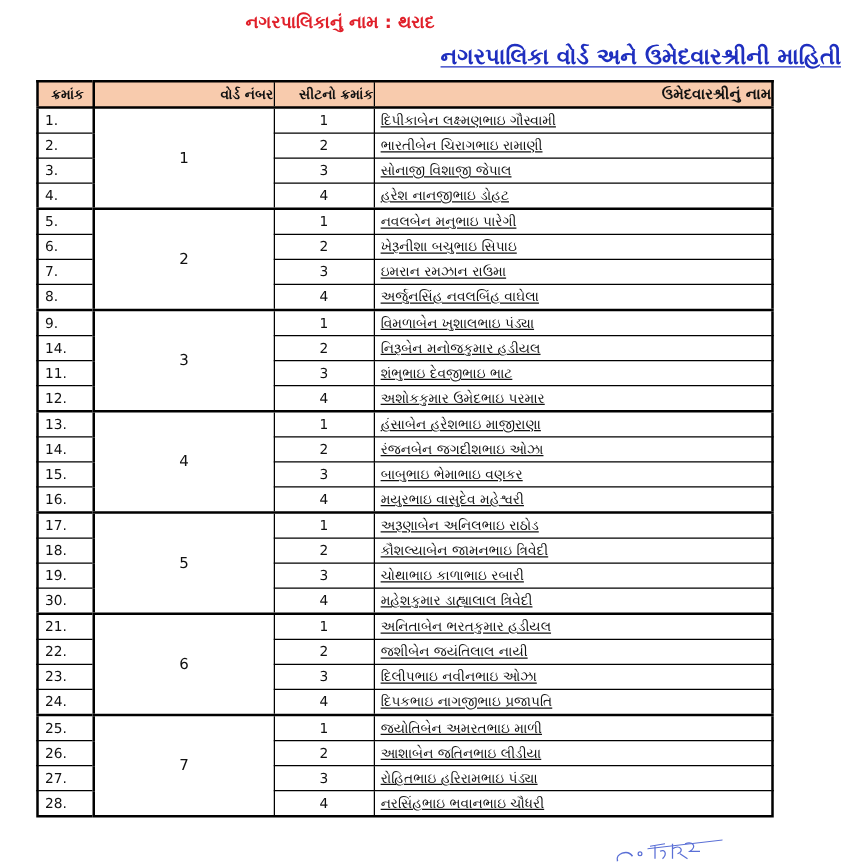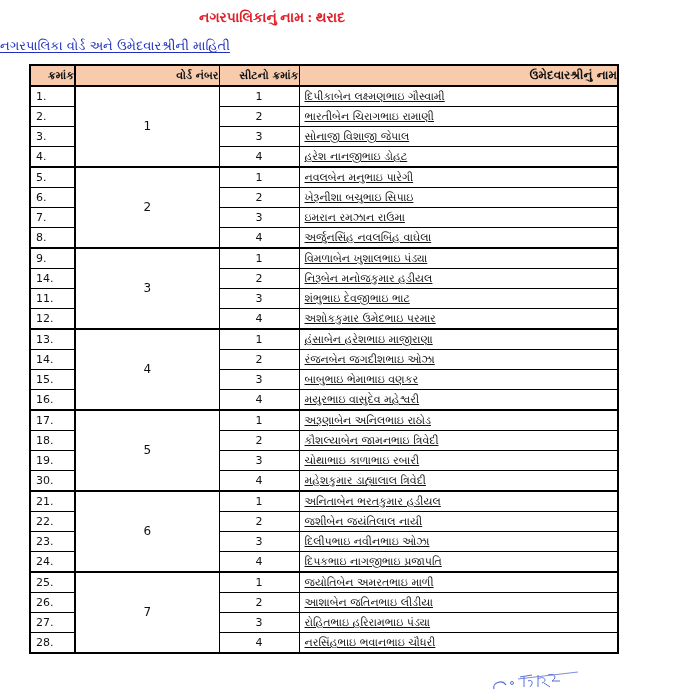--- a/index.html
+++ b/index.html
@@ -25,7 +25,6 @@
       font-weight: bold;
       color: #e0202a;
       line-height: 18px;
-      font-family: Liberation Serif, serif;
     }
     .subtitle {
       position: absolute;

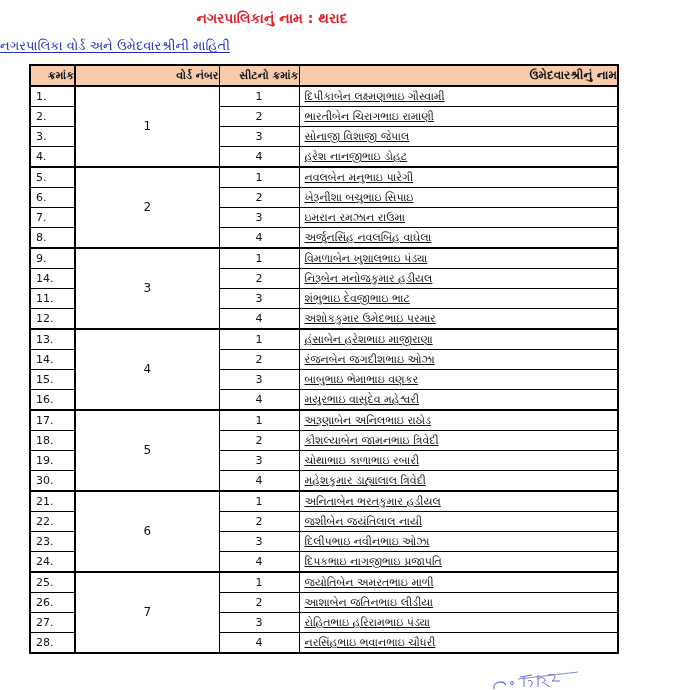--- a/index.html
+++ b/index.html
@@ -31,9 +31,9 @@
       left: 0;
       width: 673px;
       top: 37px;
-      text-align: left;
-      font-size: 13px;
-      font-weight: normal;
+      text-align: right;
+      font-size: 18px;
+      font-weight: bold;
       color: #1f2fbf;
       line-height: 17px;
     }

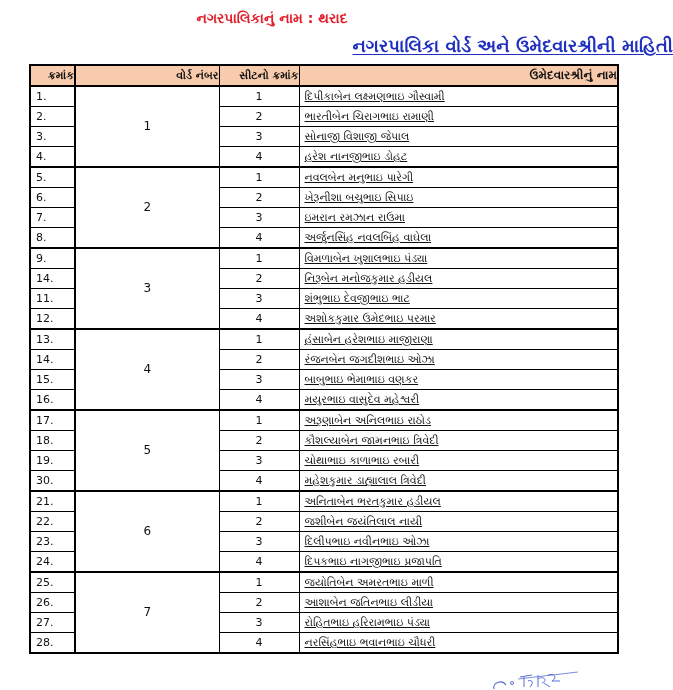--- a/index.html
+++ b/index.html
@@ -67,7 +67,7 @@
       white-space: nowrap;
     }
     table.roster th.th-serial {
-      text-align: right;
+      text-align: center;
       padding-left: 3px;
       border-right: 2px solid #000000;
       margin-top: 36px;

